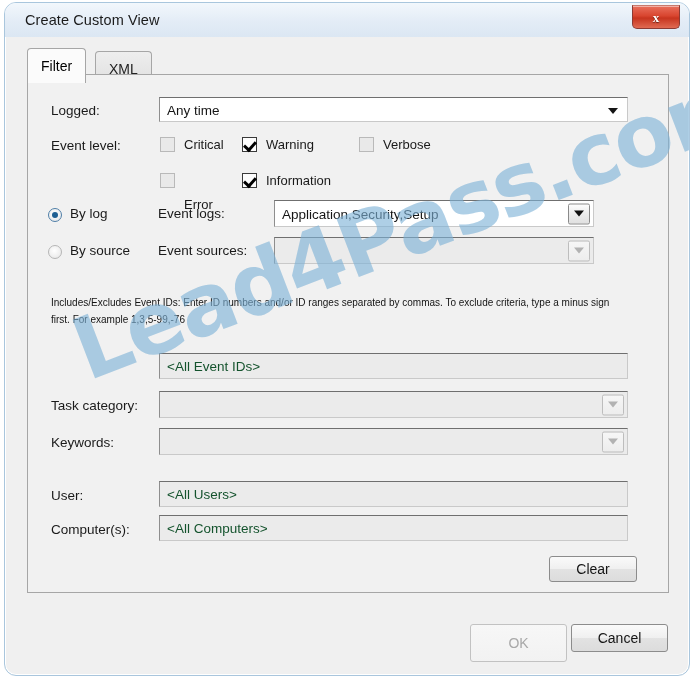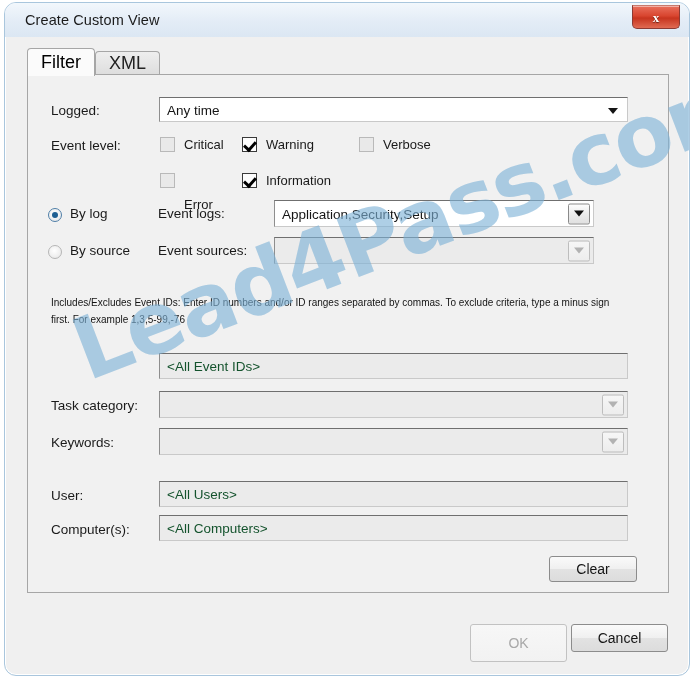--- a/index.html
+++ b/index.html
@@ -86,12 +86,12 @@
     border: 1px solid #a6a6a6;
     border-bottom: none;
     border-radius: 4px 4px 0 0;
-    font-size: 18px;
+    font-size: 14px;
     color: #161616;
     display: flex;
     align-items: center;
     justify-content: center;
-    padding: 10px 13px;
+    padding: 17px 13px;
   }
   .tab.active {
     left: 0;

